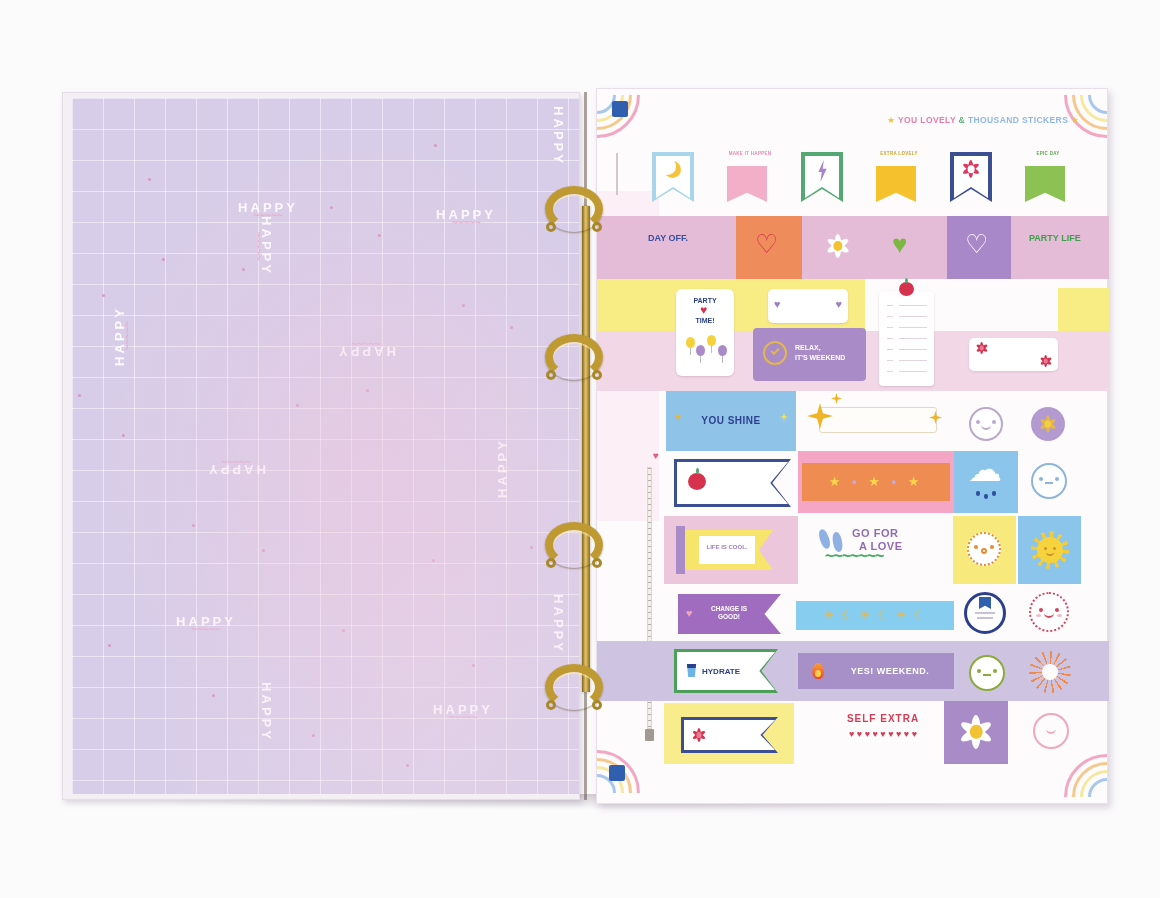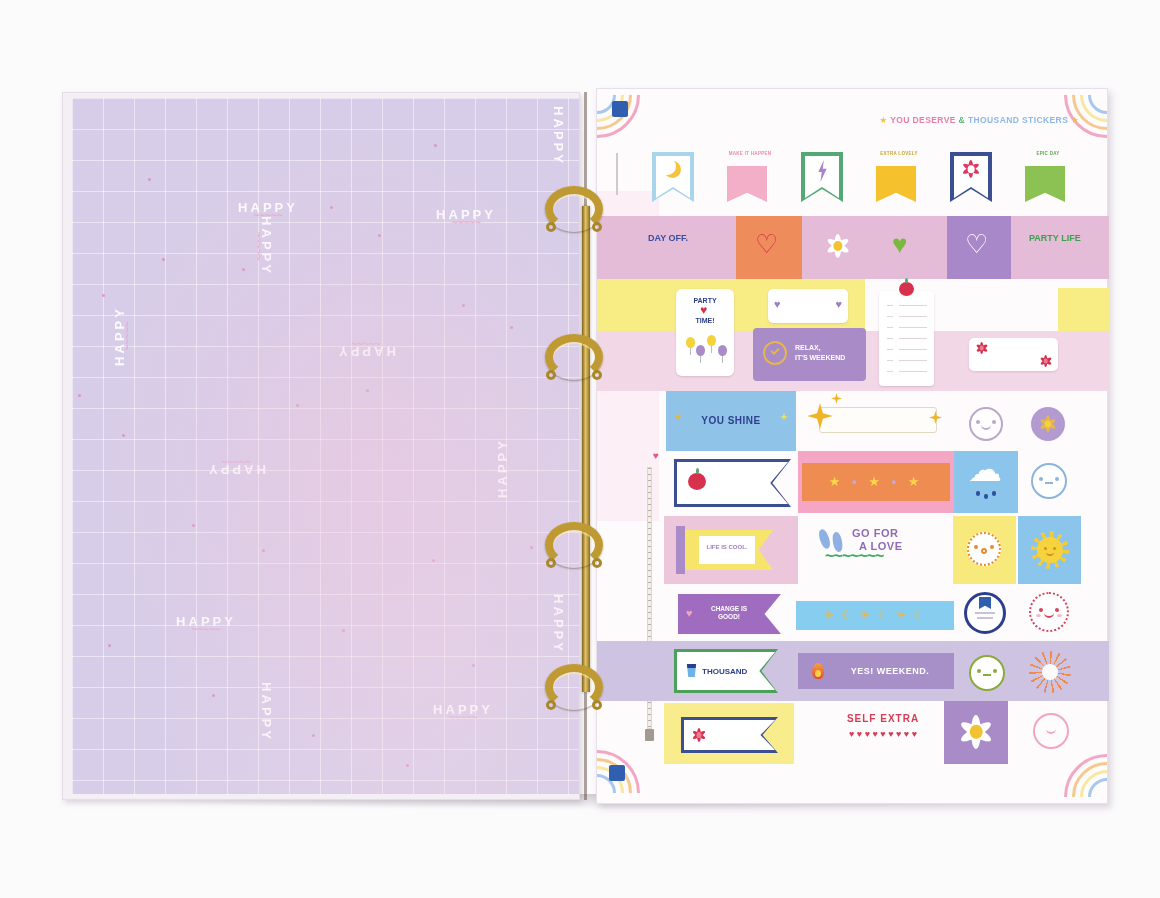--- a/index.html
+++ b/index.html
@@ -225,7 +225,7 @@
 
     <div class="abs" id="sheet-header">
       <span class="st">★</span>
-      <span class="t1">YOU DESERVE</span>
+      <span class="t1">YOU LOVELY</span>
       <span class="t2">&amp;</span>
       <span class="t3">THOUSAND STICKERS</span>
       <span class="st">★</span>

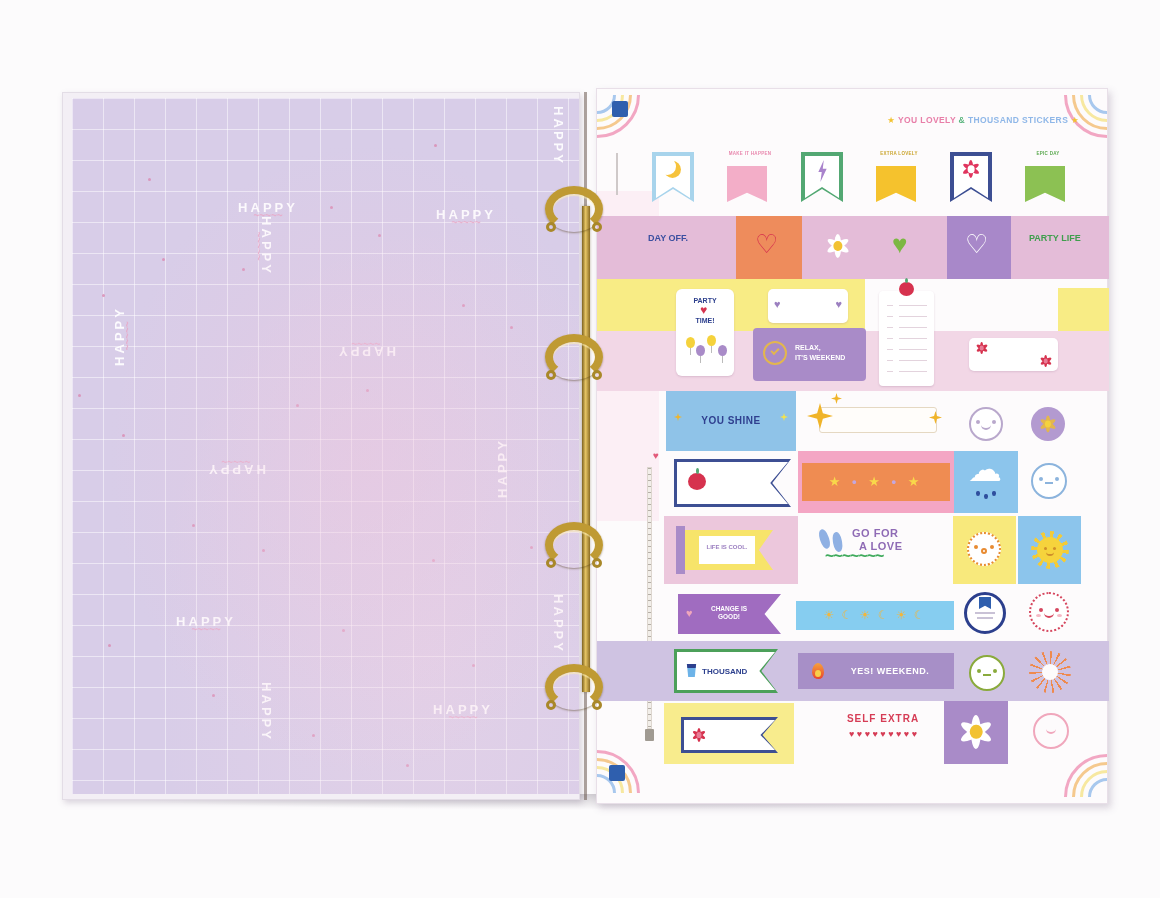--- a/index.html
+++ b/index.html
@@ -433,7 +433,7 @@
       <div class="r-out" style="background:#4ca05a"></div>
         <div class="r-in"></div>
       <div class="cup" style="left:12px;top:15px"></div>
-      <div class="txt" style="left:28px;top:18px;font-size:8px;color:#2c3f8d">THOUSAND</div>
+      <div class="txt" style="left:28px;top:18px;font-size:8px;color:#2c3f8d">HYDRATE</div>
     </div>
     <div class="abs" style="left:201px;top:564px;width:156px;height:36px;background:#a78fc7">
       <div class="flame" style="left:14px;top:10px"></div>

